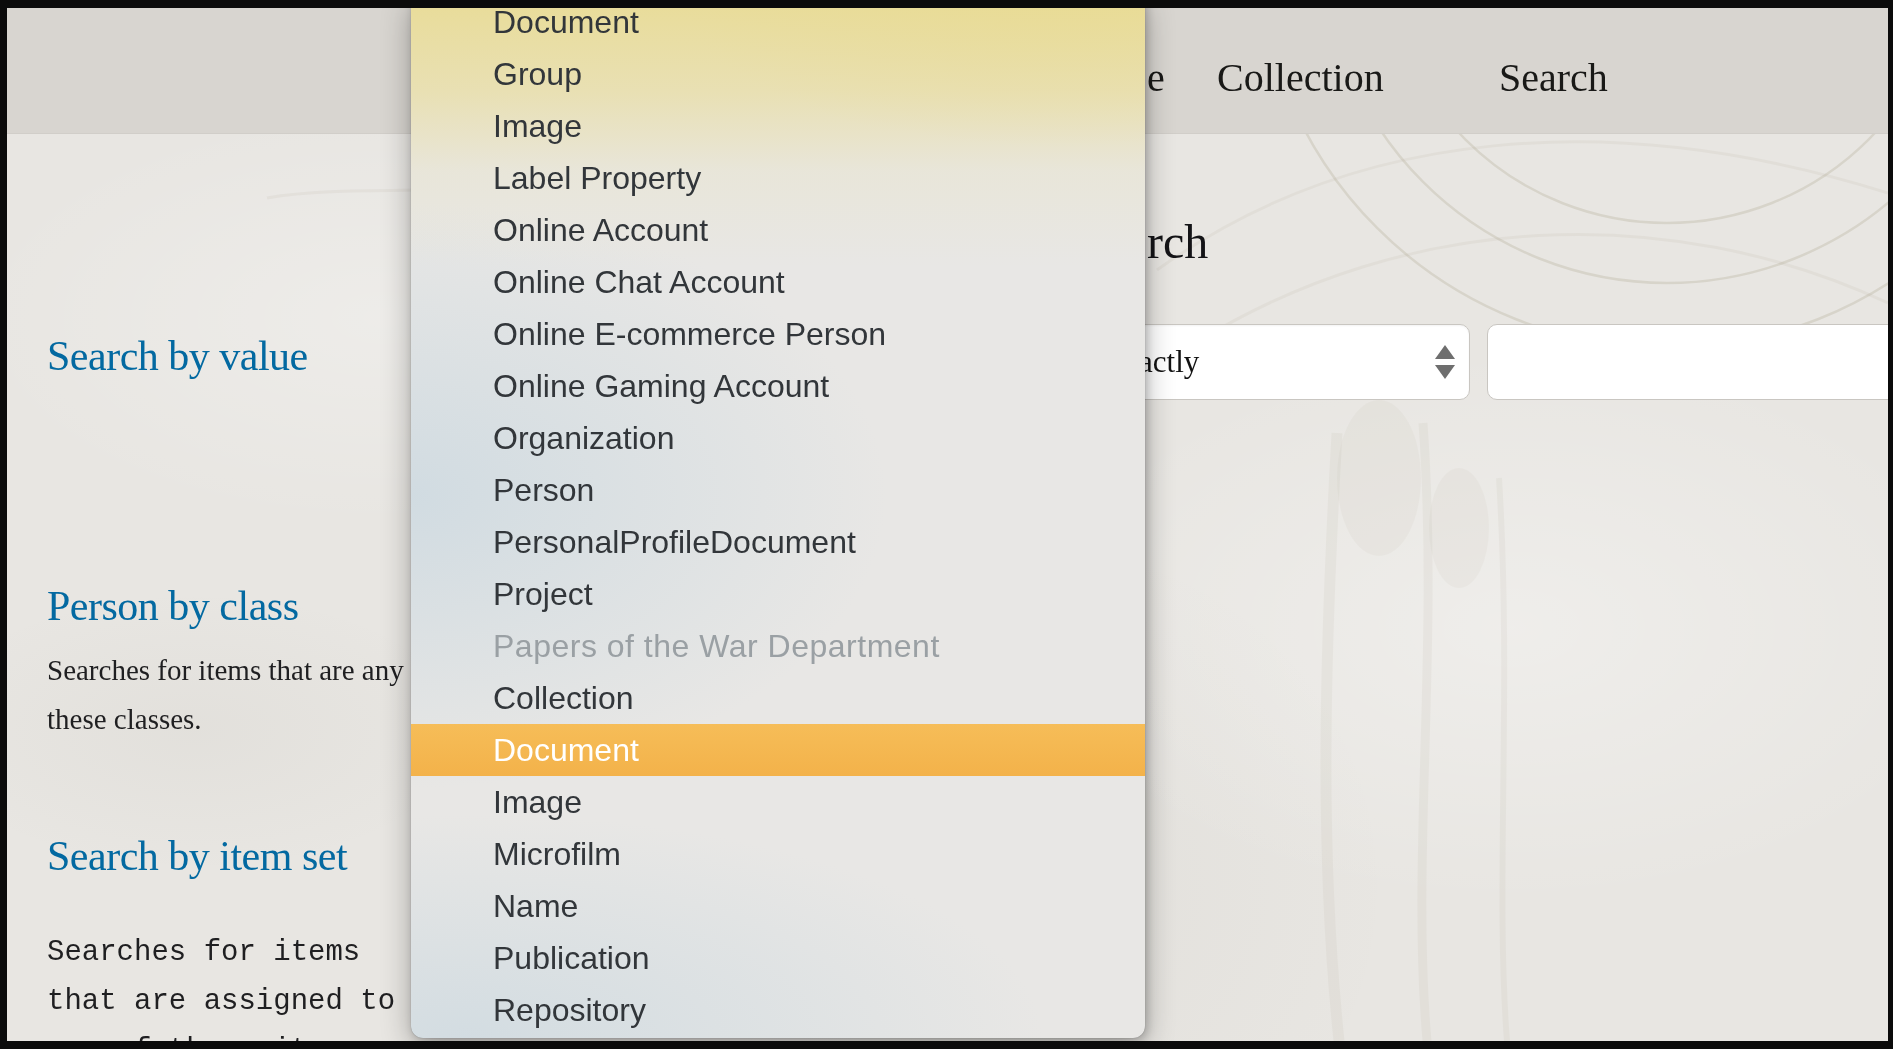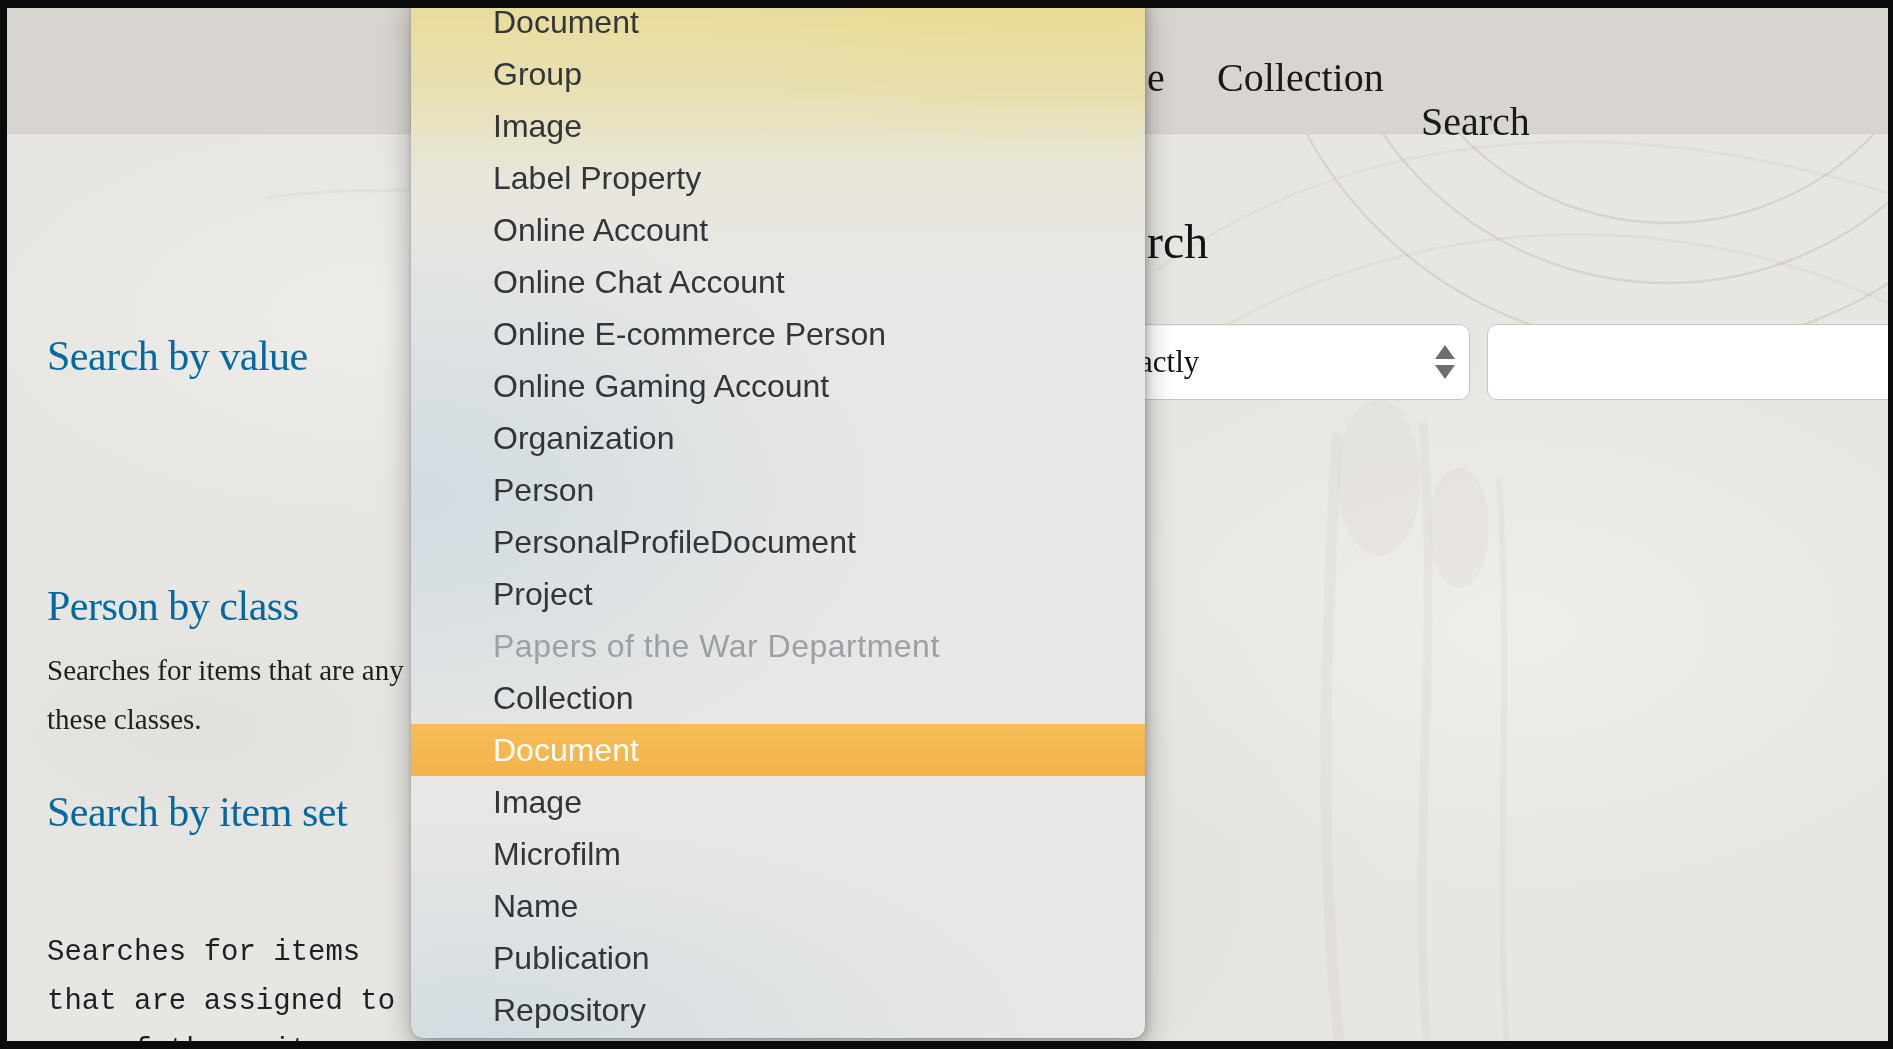--- a/index.html
+++ b/index.html
@@ -20,7 +20,7 @@
   .nav-item{position:absolute;top:50px;font-size:40px;line-height:40px;color:#191917;cursor:pointer;white-space:nowrap;}
   .nav-partial{left:1140px;}
   .nav-collection{left:1210px;}
-  .nav-search{left:1414px;margin-top:44px;}
+  .nav-search{left:1492px;}
 
   .page-title{position:absolute;left:1140px;top:198px;margin:0;font-size:48px;line-height:72px;
     font-weight:400;color:#141417;white-space:nowrap;}

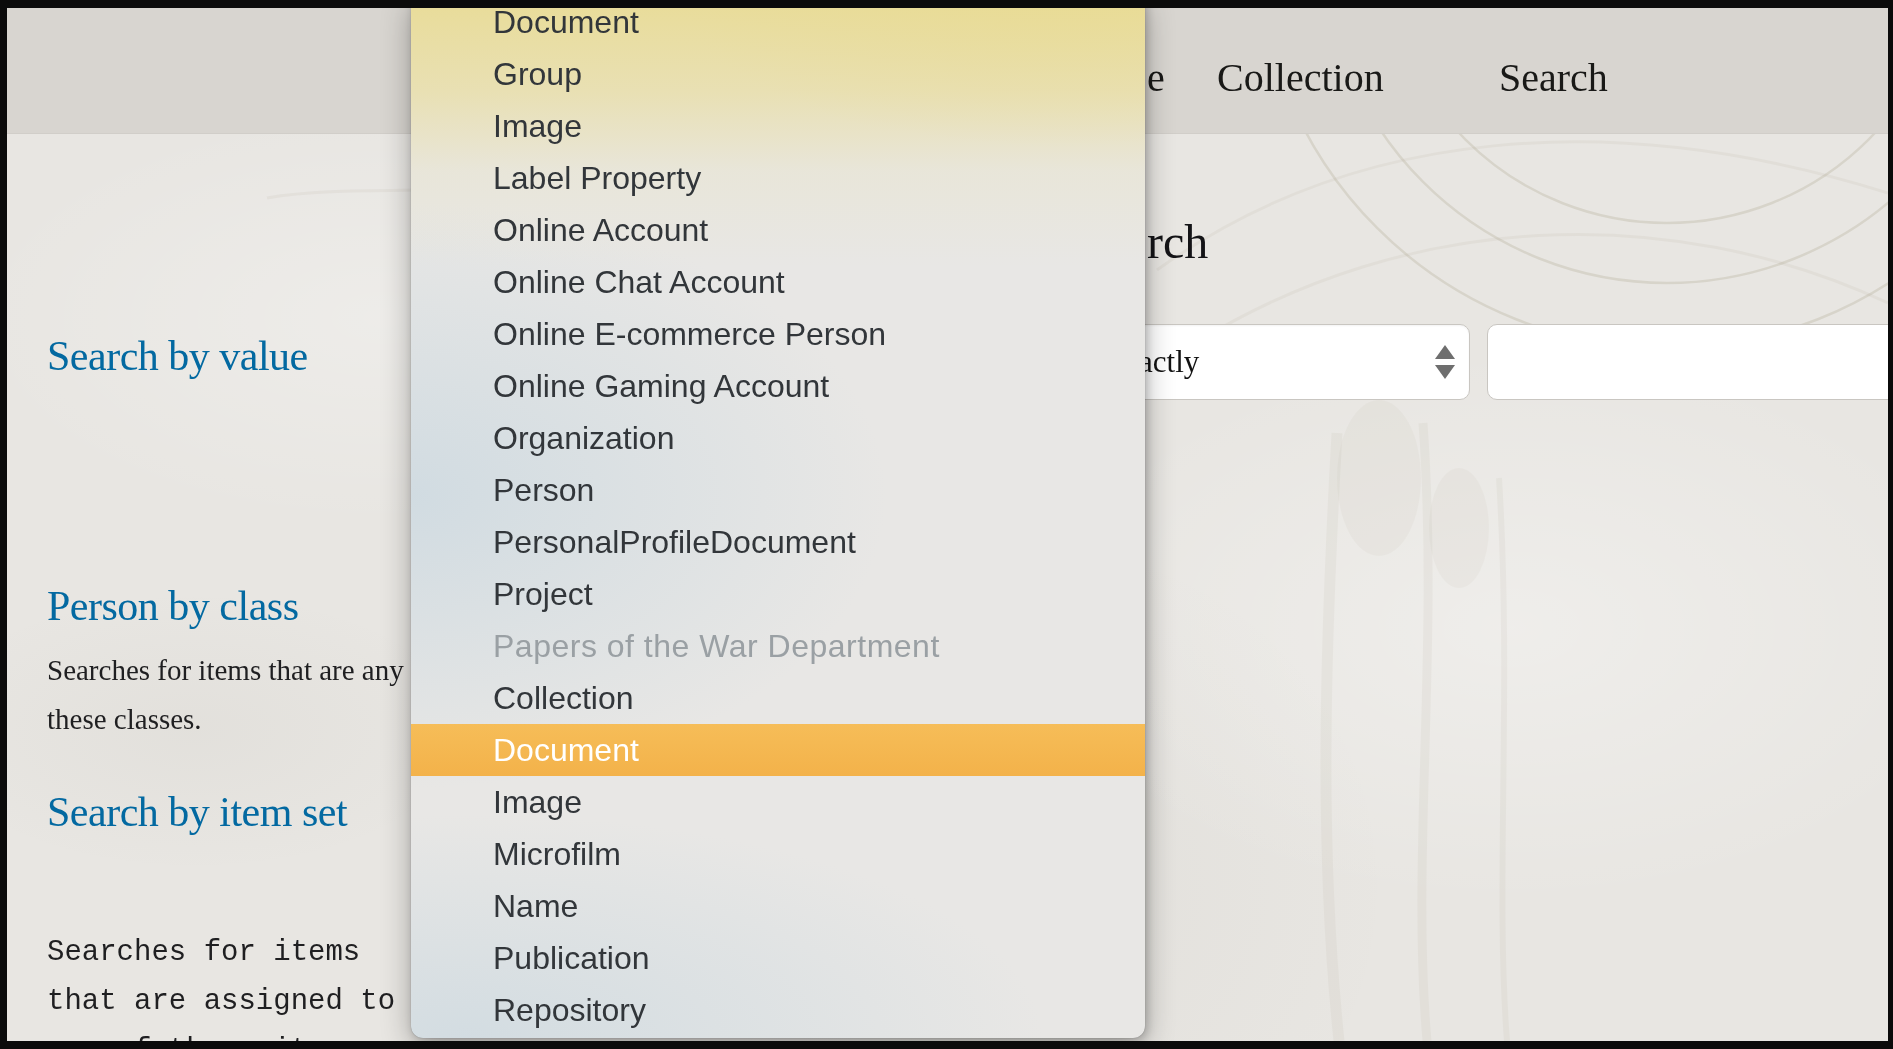--- a/index.html
+++ b/index.html
@@ -28,7 +28,7 @@
   .section-label{position:absolute;left:40px;font-size:42px;line-height:52px;letter-spacing:-0.5px;color:#0369a1;white-space:nowrap;}
   .lbl-value{top:322px;}
   .lbl-class{top:572px;}
-  .lbl-itemset{top:778px;text-align:right;}
+  .lbl-itemset{top:822px;text-align:right;}
   .section-desc{position:absolute;left:40px;width:392px;font-size:29px;line-height:49px;color:#1f1f21;}
   .desc-class{top:638px;}
   .desc-itemset{top:920px;font-family:Liberation Mono, monospace;}

